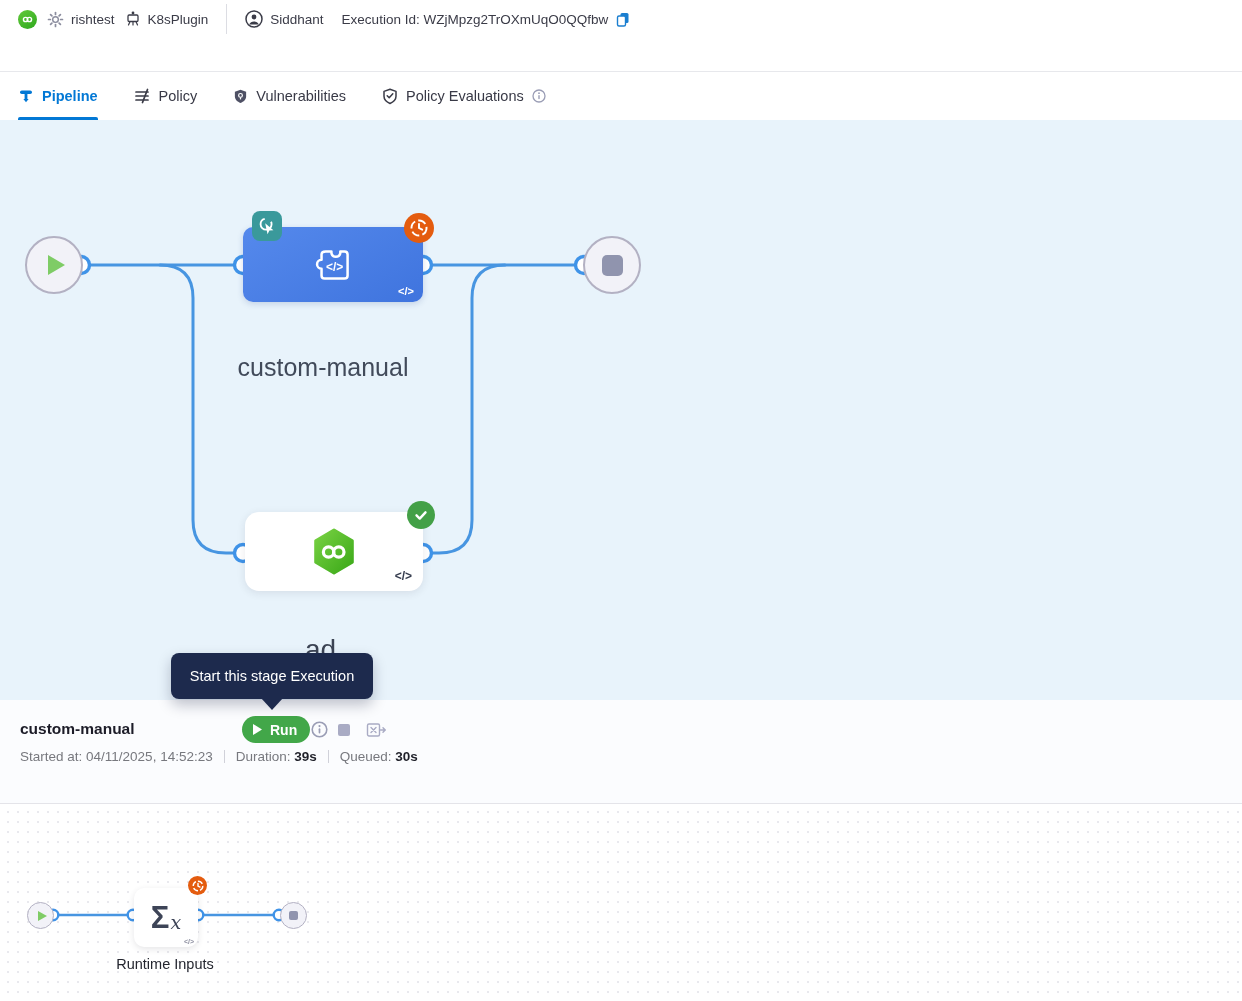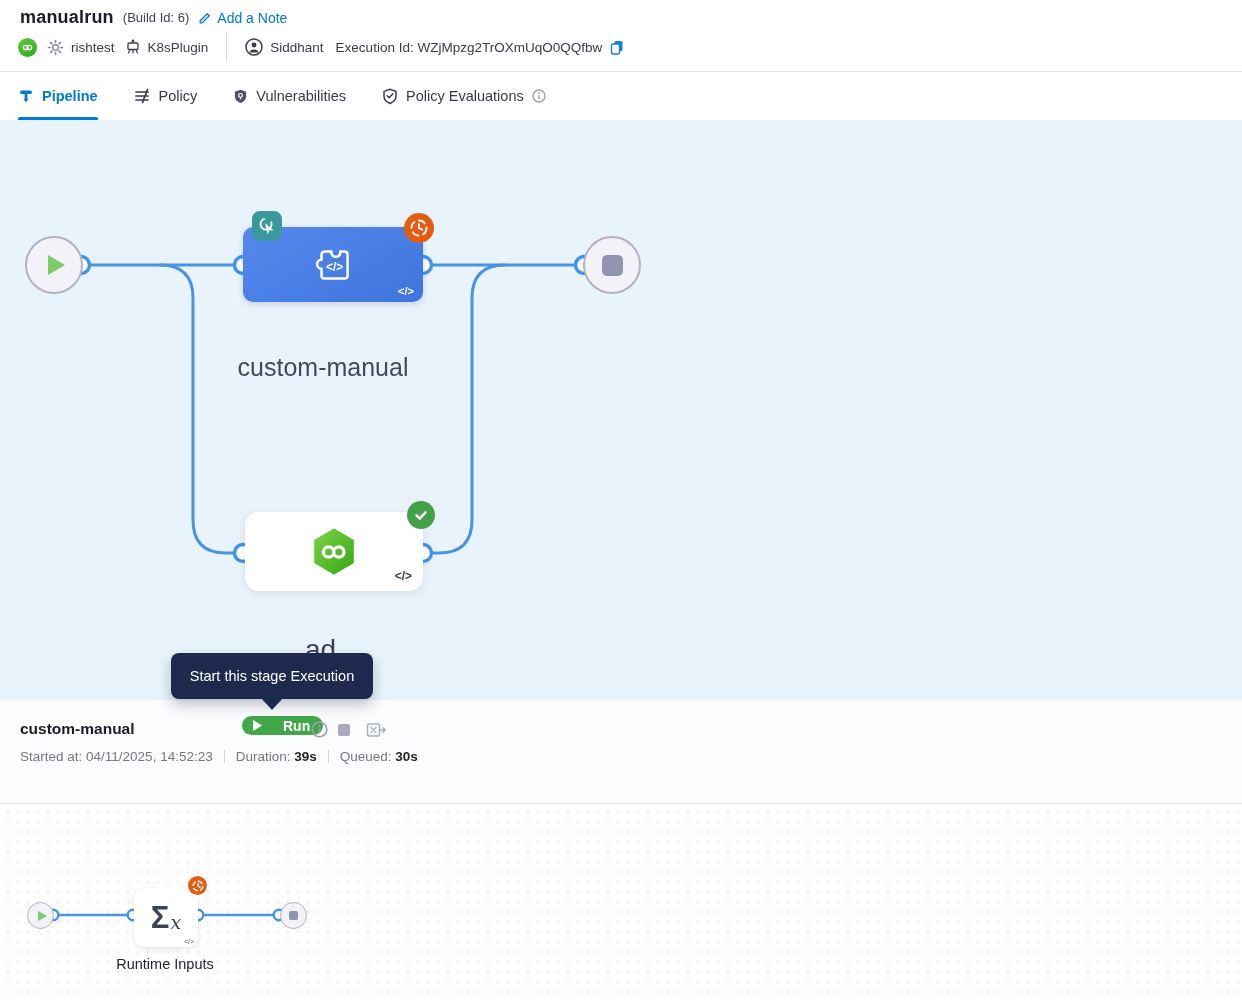--- a/index.html
+++ b/index.html
@@ -92,16 +92,6 @@
 <body>
 
 <div class="header">
-  <div class="hrow1">
-    <span class="title">manualrun</span>
-    <span class="buildid">(Build Id: 6)</span>
-    <span class="addnote">
-      <svg width="14" height="14" viewBox="0 0 16 16">
-          <path d="M2.5 11.2 10.6 3.1l2.3 2.3-8.1 8.1H2.5v-2.3z" fill="none" stroke="#0278d5" stroke-width="1.5" stroke-linejoin="round"></path>
-        </svg>
-      <span>Add a Note</span>
-    </span>
-  </div>
   <div class="hrow2">
     <span class="harness-dot">
       <svg width="13" height="13" viewBox="0 0 24 24">

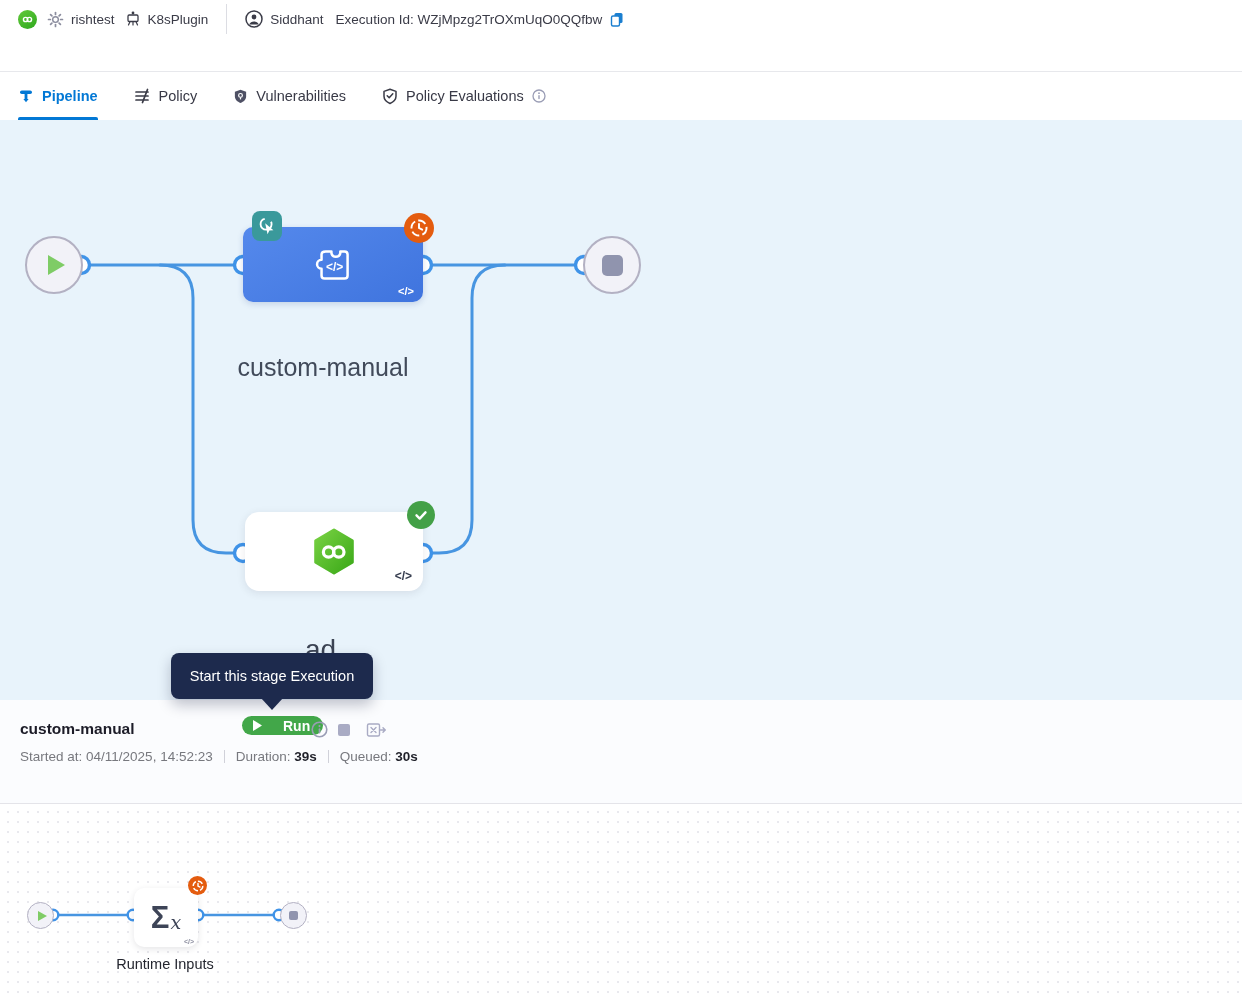--- a/index.html
+++ b/index.html
@@ -136,7 +136,7 @@
         </svg>
       <span>Siddhant</span>
     </span>
-    <span class="meta-item" style="margin-left:2px;">
+    <span class="meta-item" style="margin-left:8px;">
       <span>Execution Id: WZjMpzg2TrOXmUqO0QQfbw</span>
       <svg width="16" height="17" viewBox="0 0 16 17">
           <rect x="5.5" y="2" width="8" height="10" rx="1.5" fill="#1b7fd0"></rect>

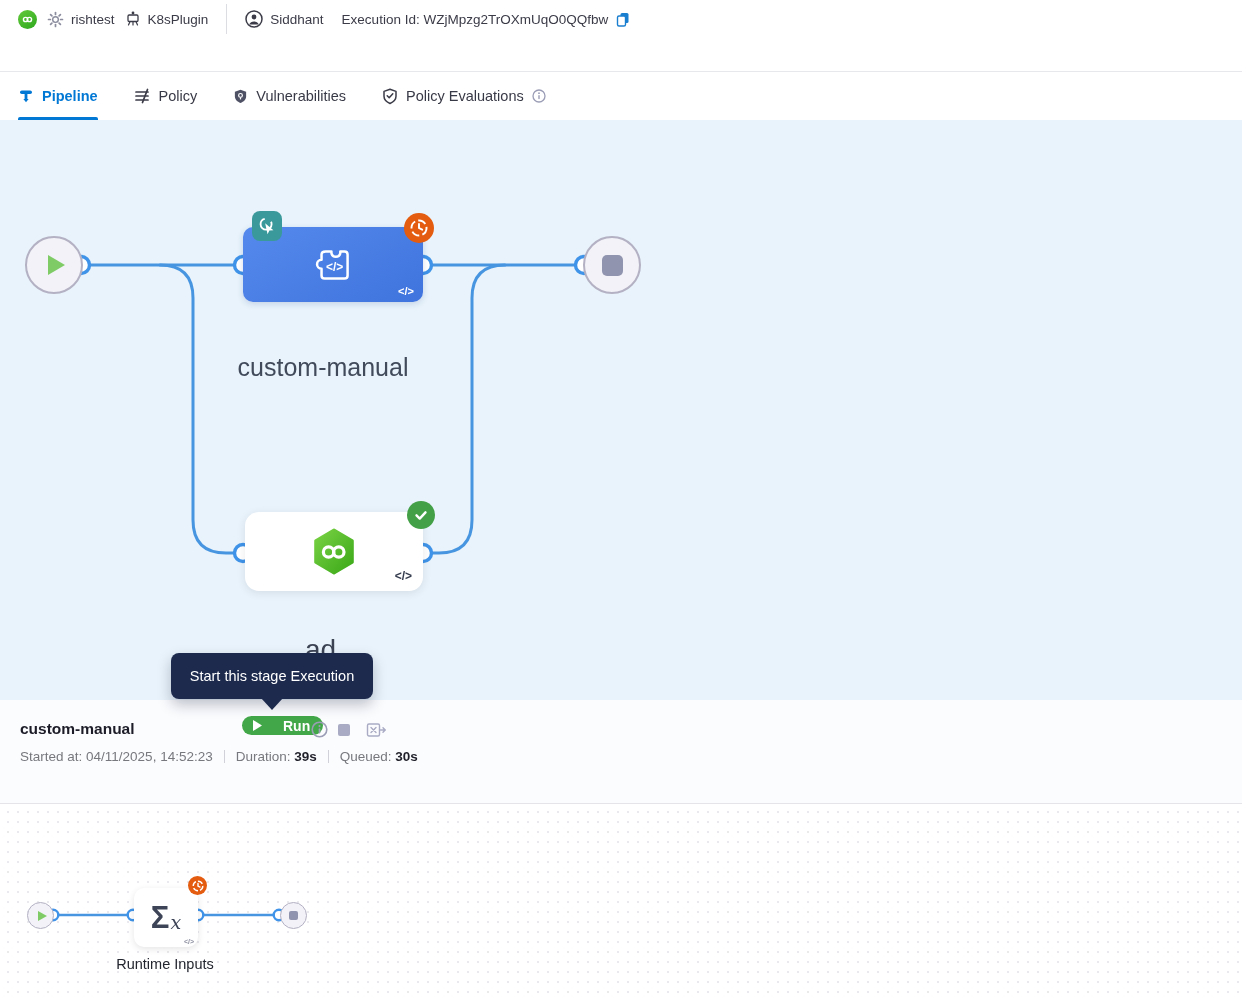--- a/index.html
+++ b/index.html
@@ -58,9 +58,9 @@
   
   .footer { position:relative; height:104px; background:#fbfcfe; border-bottom:1px solid #e4e4e9; }
   .fstage { position:absolute; left:20px; top:20px; font-size:15.5px; font-weight:800; color:#1c1c28; }
-  .run-btn { position:absolute; left:242px; top:16px; height:19px; padding:0 13px 0 11px; border:none;
+  .run-btn { position:absolute; left:242px; top:16px; height:27px; padding:0 13px 0 11px; border:none;
      border-radius:14px; background:#42a749; color:#fff; font-size:14px; font-weight:600;
-     font-family:"Liberation Sans", sans-serif; display:flex; align-items:center; gap:21px; cursor:pointer; }
+     font-family:"Liberation Sans", sans-serif; display:flex; align-items:center; gap:8px; cursor:pointer; }
   .f-icons { position:absolute; left:311px; top:21px; display:flex; align-items:center; gap:10px; }
   .mini-sq { width:12px; height:12px; border-radius:2px; background:#a9abc4; }
   .statusline { position:absolute; left:20px; top:49px; display:flex; align-items:center; gap:11px;

